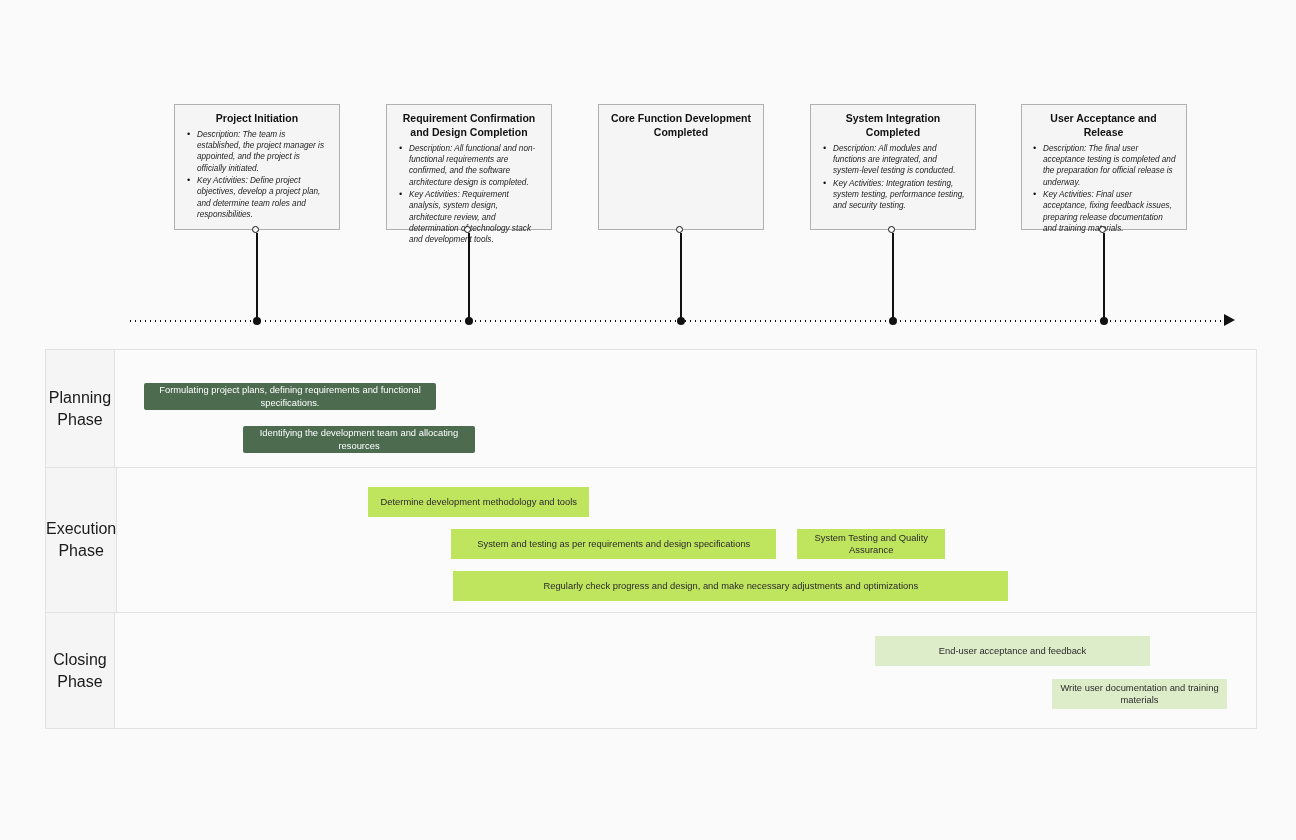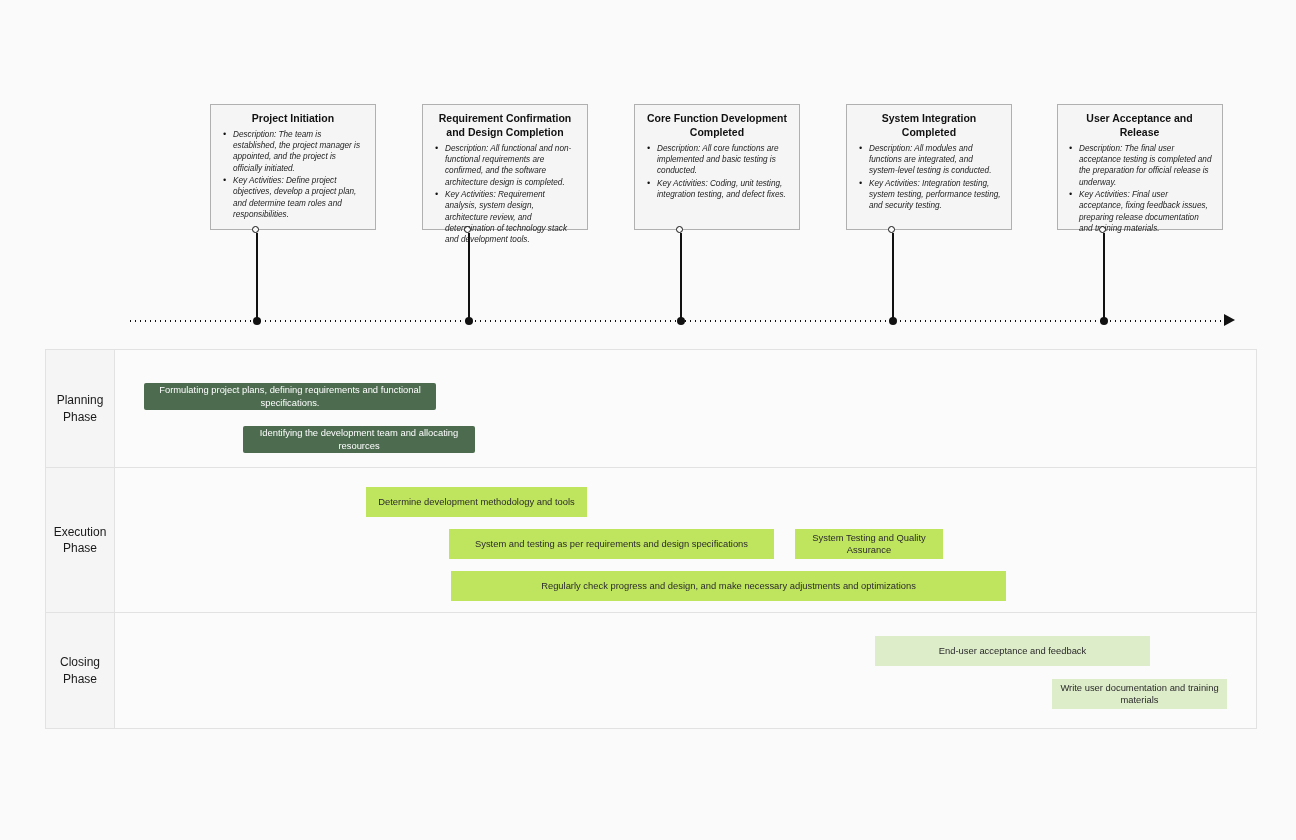--- a/index.html
+++ b/index.html
@@ -22,7 +22,6 @@
     background: #f5f5f5;
     border: 1px solid #b0b0b0;
     padding: 7px 9px 4px 9px;
-    margin-left: 36px;
   }
   .milestone-title {
     font-size: 10.5px;

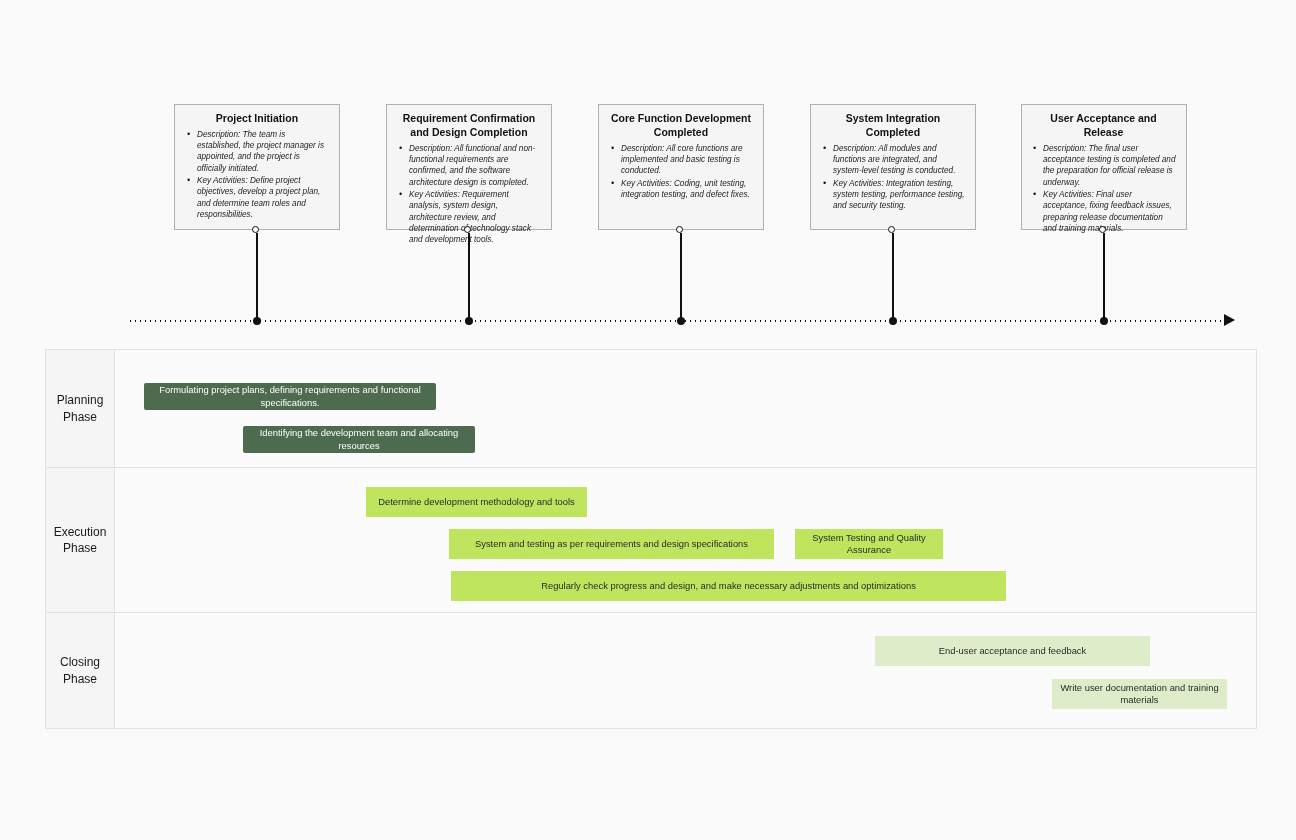--- a/index.html
+++ b/index.html
@@ -189,10 +189,6 @@
       <div class="connector-dot" style="left: 465px; top: 317px;"></div>
       <div class="milestone-card" style="left: 598px; width: 166px;">
         <div class="milestone-title">Core Function Development Completed</div>
-        <ul class="milestone-list">
-          <li>Description: All core functions are implemented and basic testing is conducted.</li>
-          <li>Key Activities: Coding, unit testing, integration testing, and defect fixes.</li>
-        </ul>
       </div>
       <div class="connector-hollow" style="left: 676.1px; top: 226px;"></div>
       <div class="connector-stem" style="left: 680.2px; top: 233px; height: 87px;"></div>

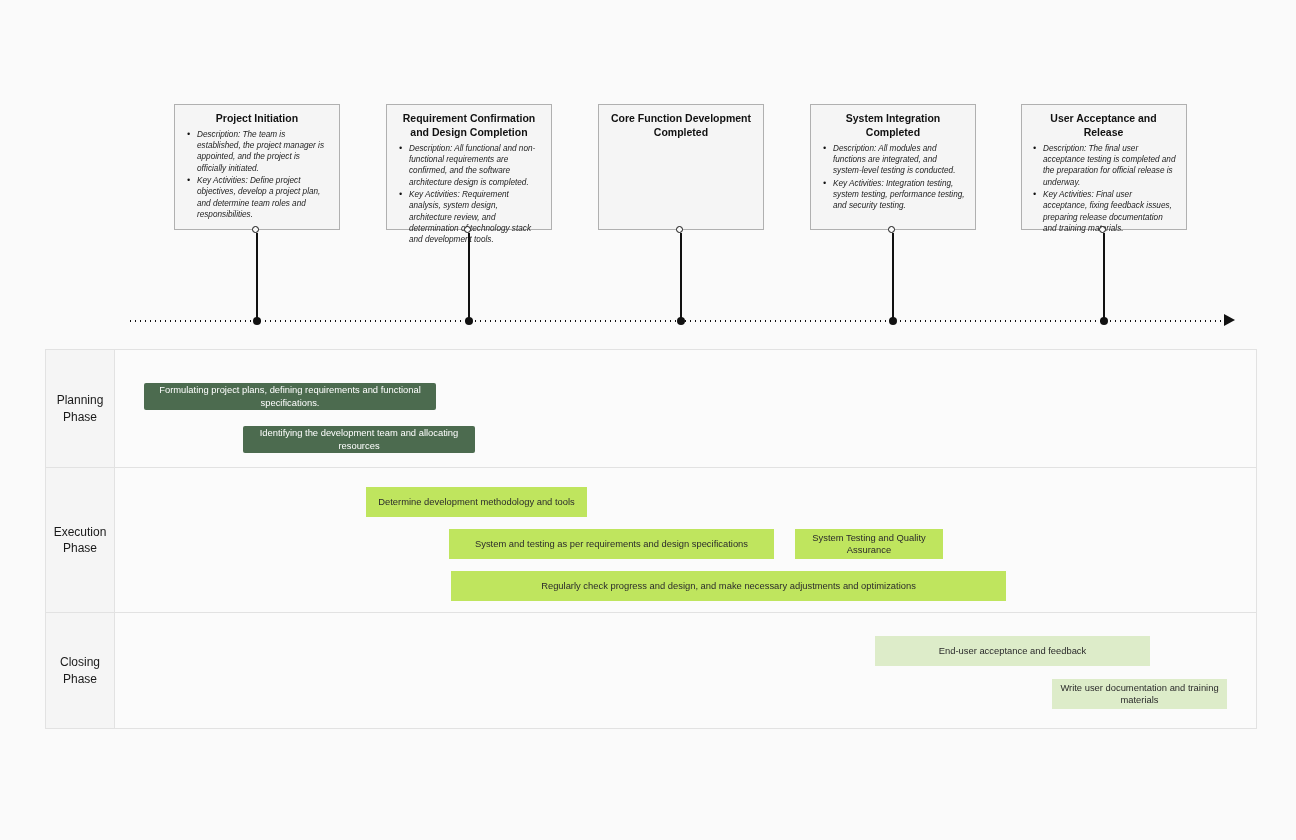--- a/index.html
+++ b/index.html
@@ -124,7 +124,7 @@
     align-items: center;
     justify-content: center;
     text-align: center;
-    font-size: 12px;
+    font-size: 16px;
     line-height: 1.35;
     color: #1a1a1a;
     white-space: pre-line;

